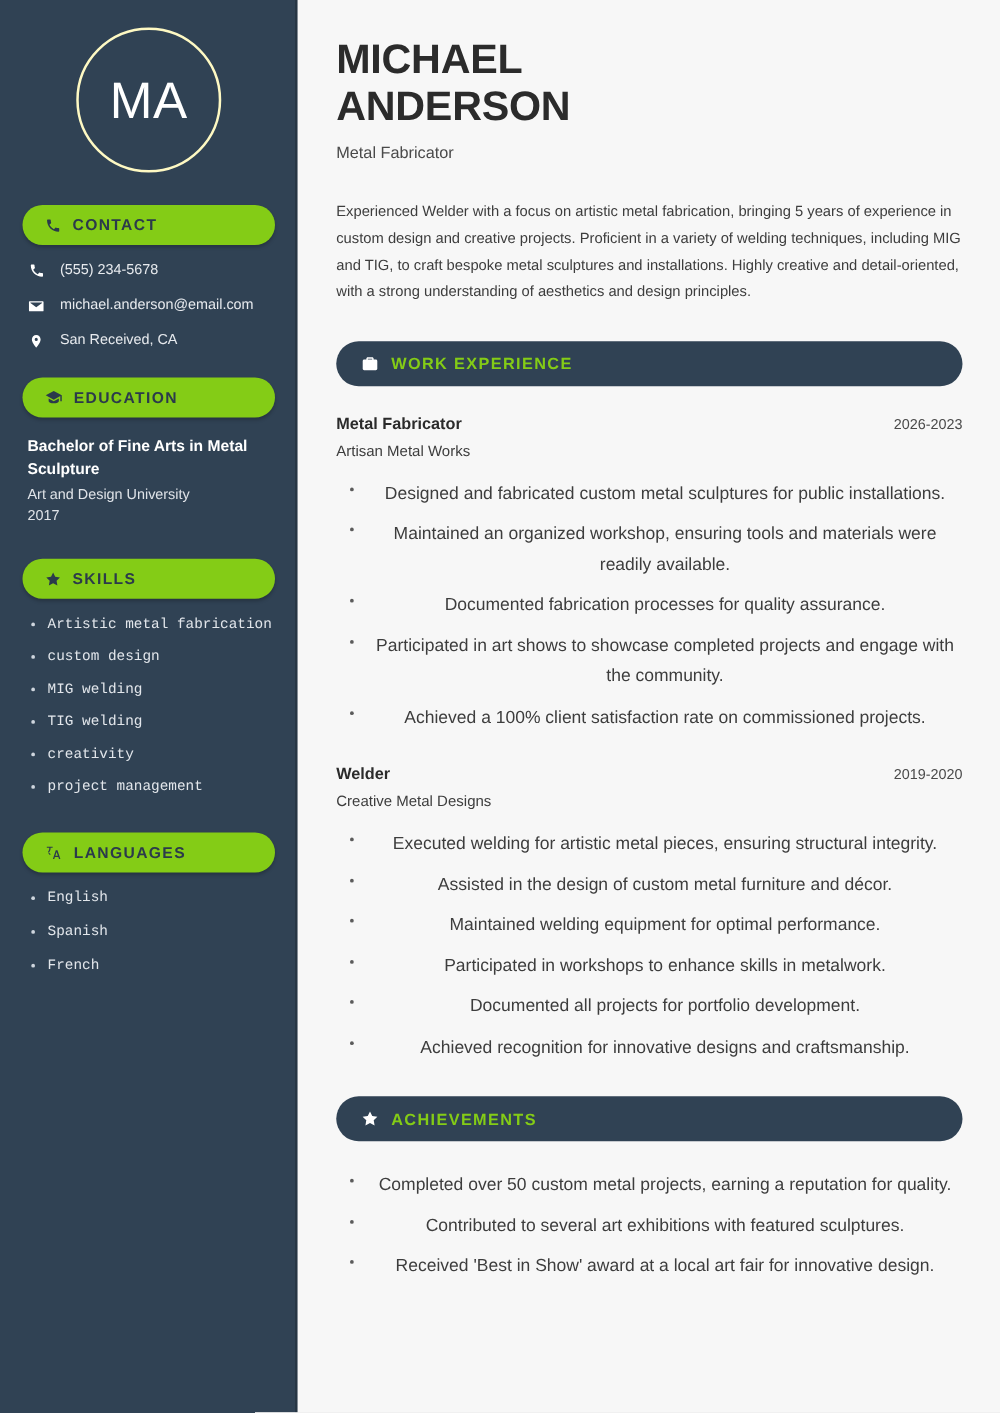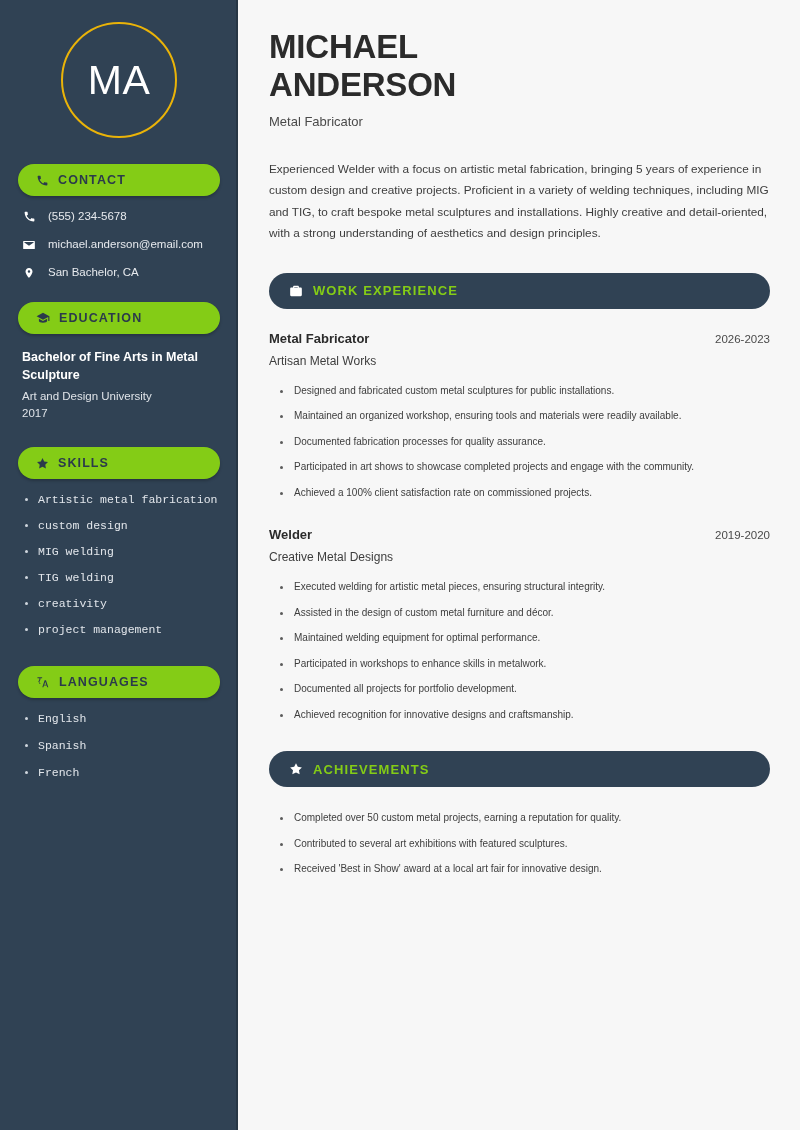--- a/index.html
+++ b/index.html
@@ -46,7 +46,7 @@
     width: 116px;
     height: 116px;
     border-radius: 50%;
-    border: 2px solid #eab308;
+    border: 2px solid #fef9c3;
     display: flex;
     align-items: center;
     justify-content: center;

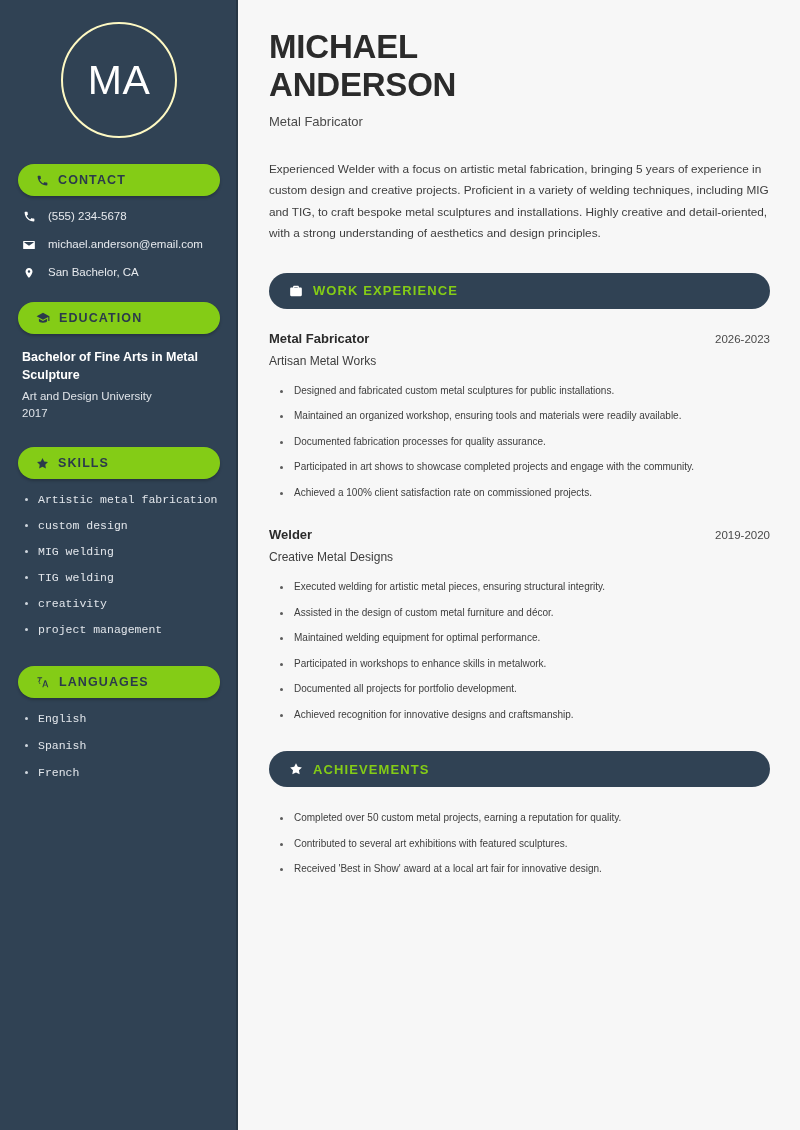--- a/index.html
+++ b/index.html
@@ -277,7 +277,7 @@
             <path d="M12 2C8.1 2 5 5.1 5 9c0 5.2 7 13 7 13s7-7.8 7-13c0-3.9-3.1-7-7-7zm0 9.5A2.5 2.5 0 1 1 12 6.5a2.5 2.5 0 0 1 0 5z"></path>
           </svg>
         </span>
-        <span>San Bachelor, CA</span>
+        <span>San Received, CA</span>
       </div>
     </div>
 

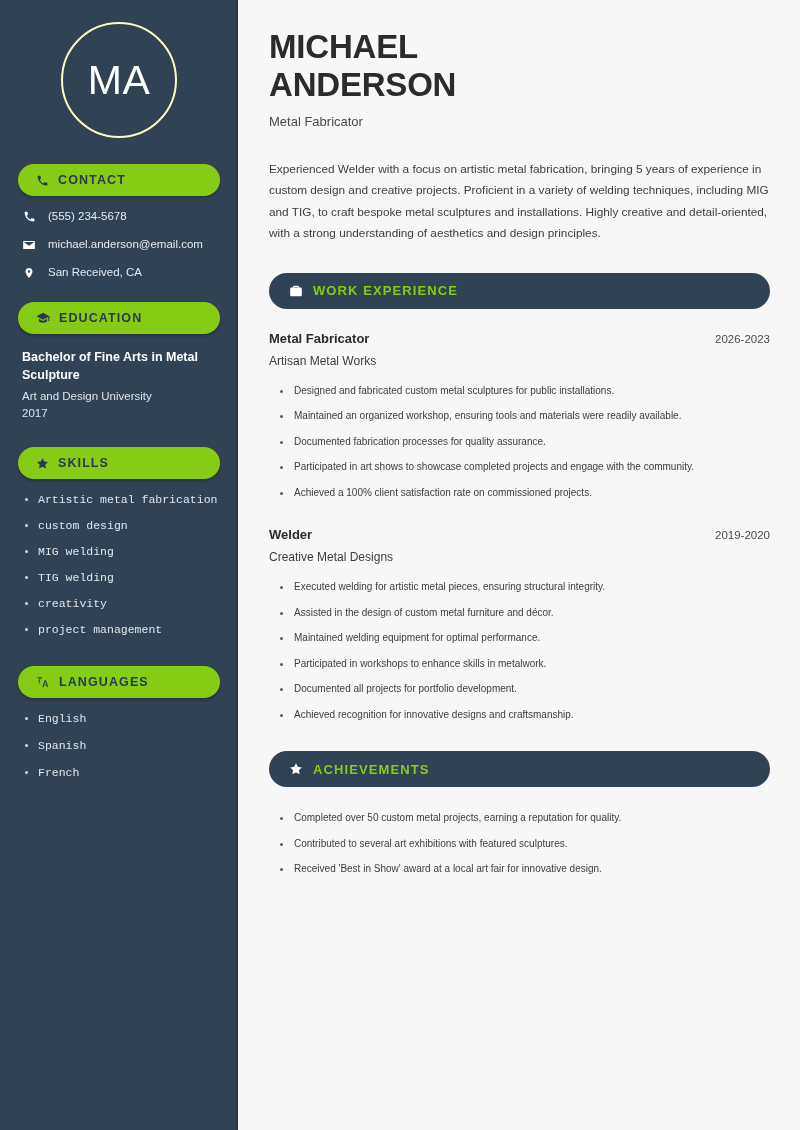--- a/index.html
+++ b/index.html
@@ -213,11 +213,12 @@
   .main-ul li {
     position: relative;
     padding-left: 14px;
-    font-size: 10px;
+    font-size: 14px;
     color: #3d3d3d;
     line-height: 1.75;
     margin-bottom: 8px;
     max-width: 490px;
+    text-align: center;
   }
   .main-ul li::before {
     content: "";

